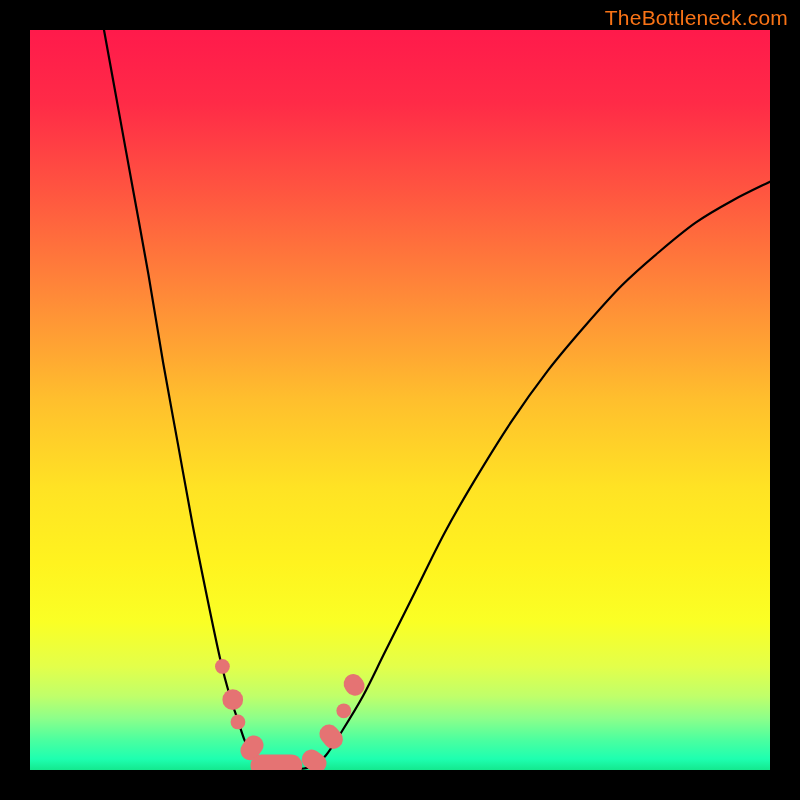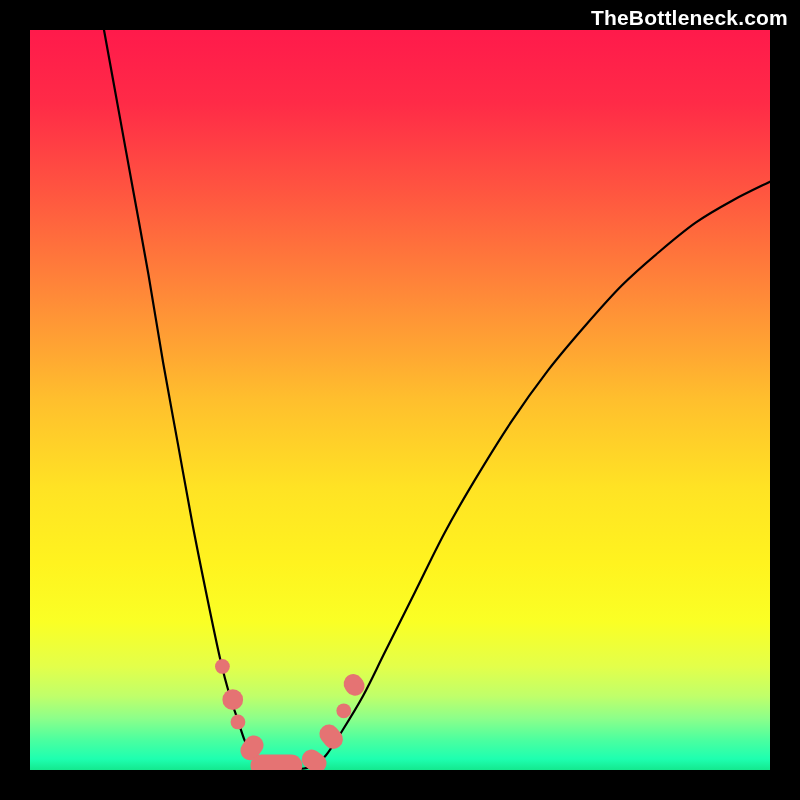--- a/index.html
+++ b/index.html
@@ -29,9 +29,9 @@
     position: absolute;
     top: 6px;
     right: 12px;
-    color: #ffffff;
+    color: #f97316;
     font-size: 21px;
-    font-weight: 700;
+    font-weight: 400;
     font-family: Arial, Helvetica, sans-serif;
     letter-spacing: 0.2px;
   }

